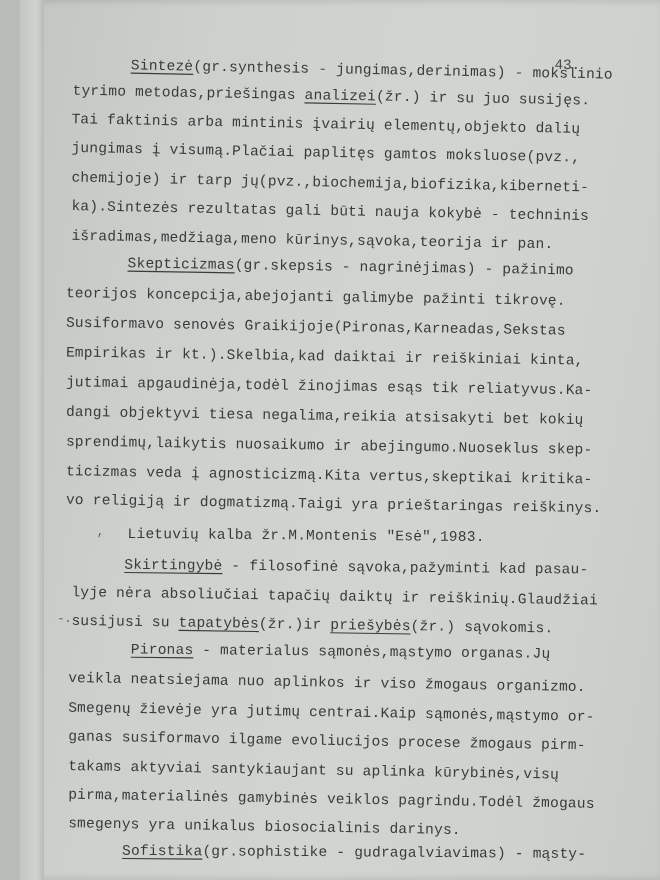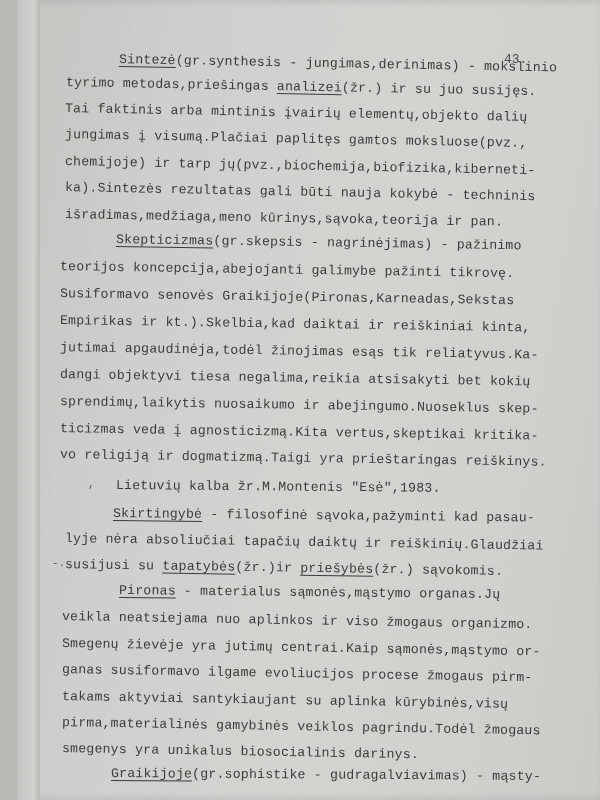--- a/index.html
+++ b/index.html
@@ -90,7 +90,7 @@
   <div class="line" style="left:44px;top:741px;transform:rotate(1.0deg);">smegenys yra unikalus biosocialinis darinys.</div>
 
   <div class="line" style="left:93px;top:766px;transform:rotate(0.4deg);">
-    <span class="u">Graikijoje</span><span>(gr.sophistike - gudragalviavimas) - mąsty-</span>
+    <span class="u">Sofistika</span><span>(gr.sophistike - gudragalviavimas) - mąsty-</span>
   </div>
 
   <div class="mark" style="left:70px;top:478px;">,</div>

